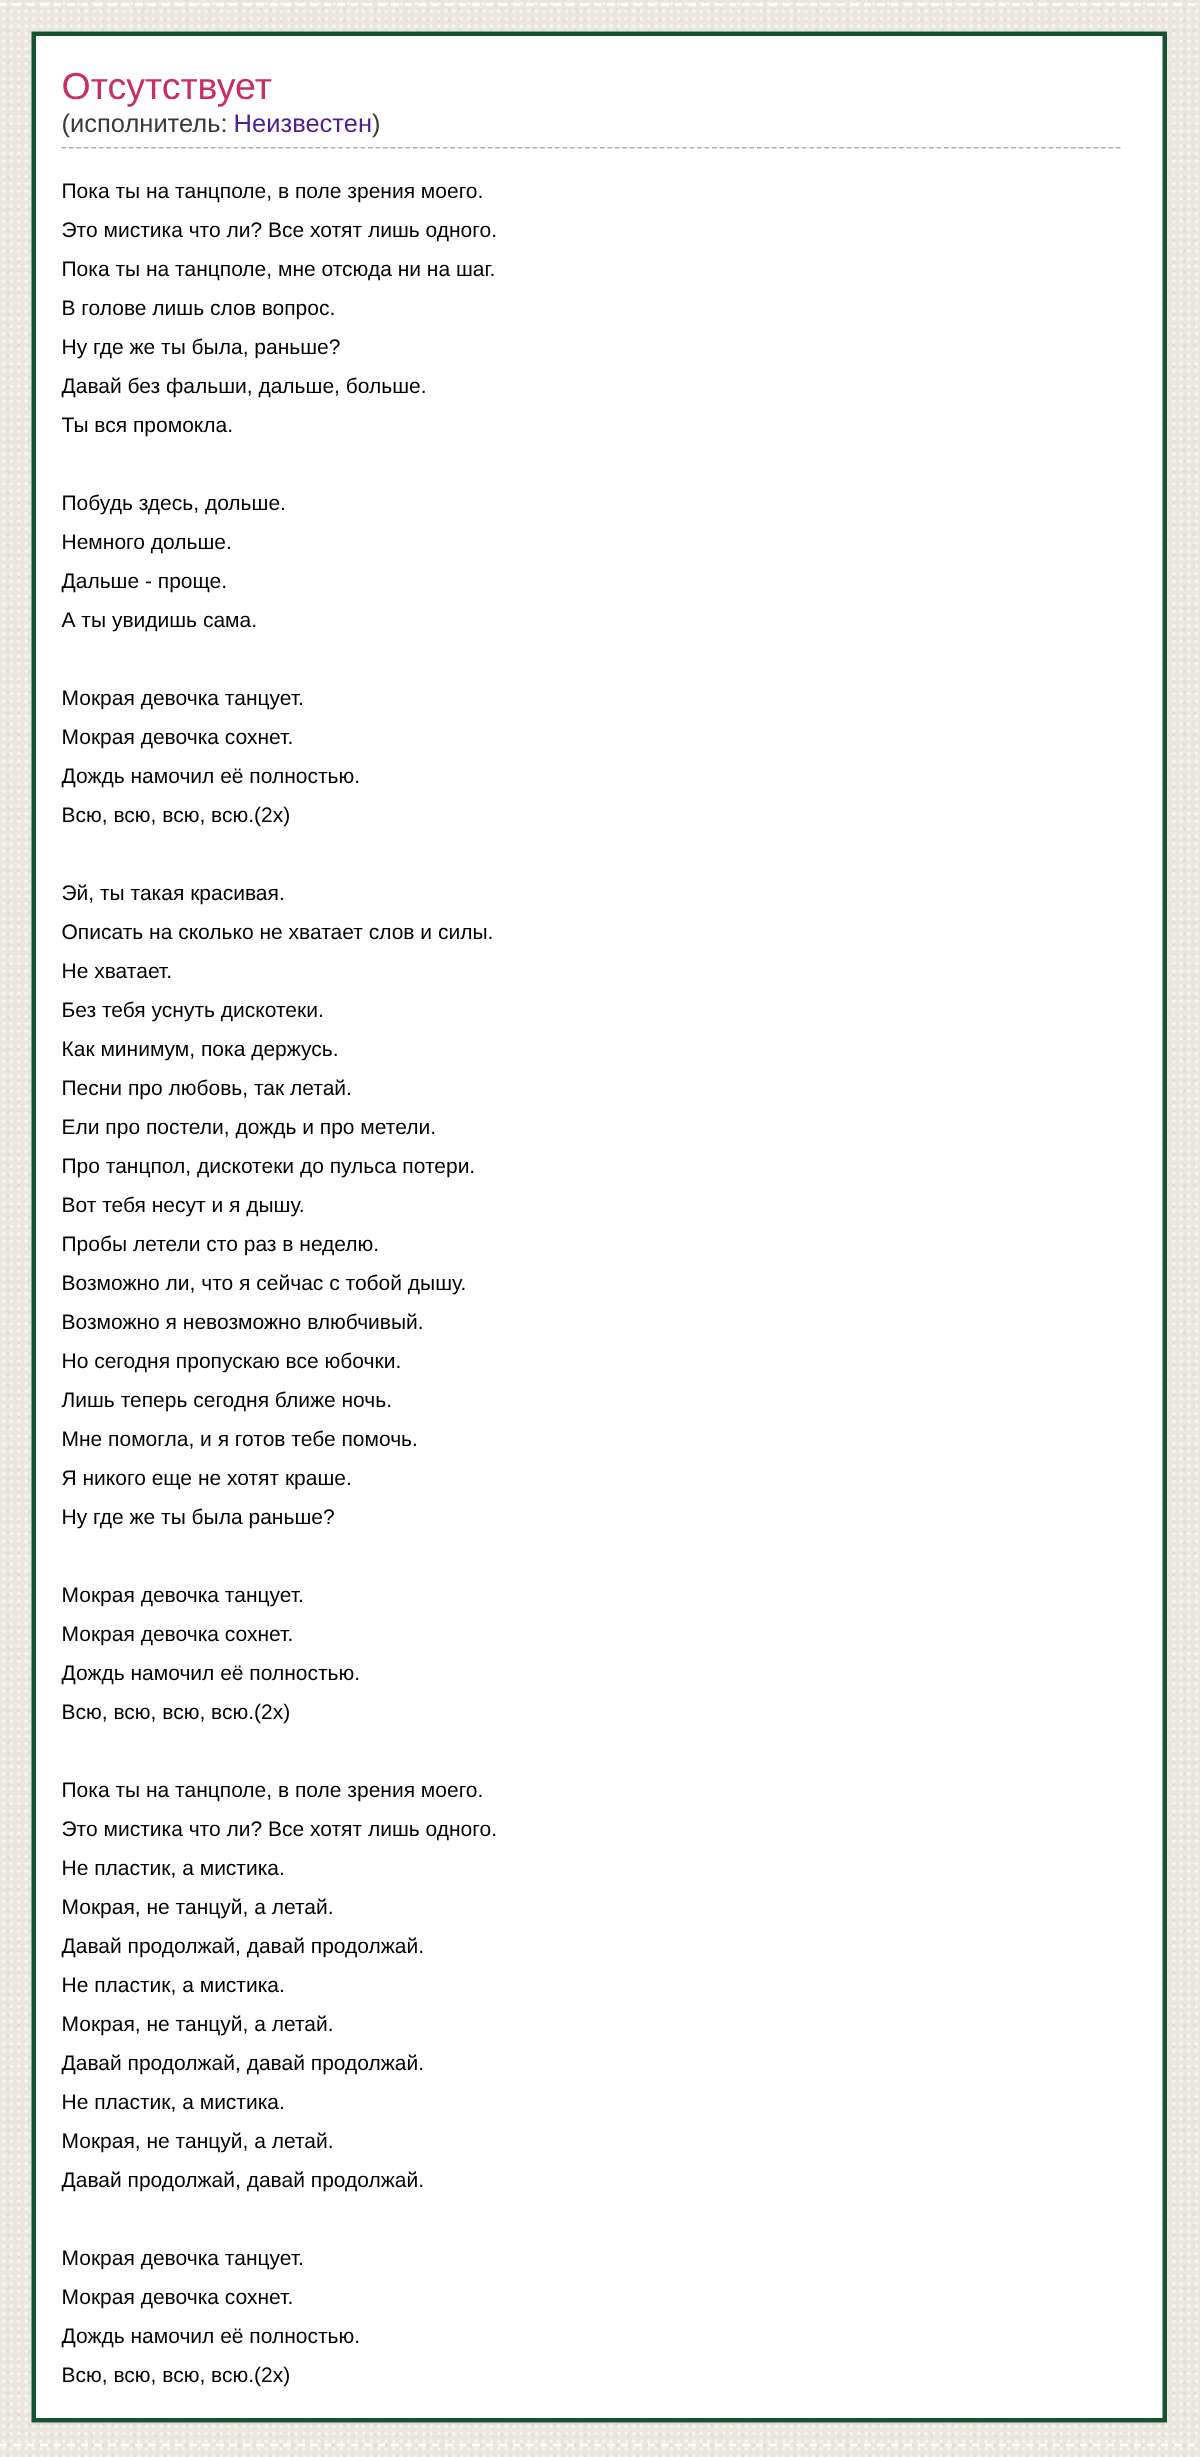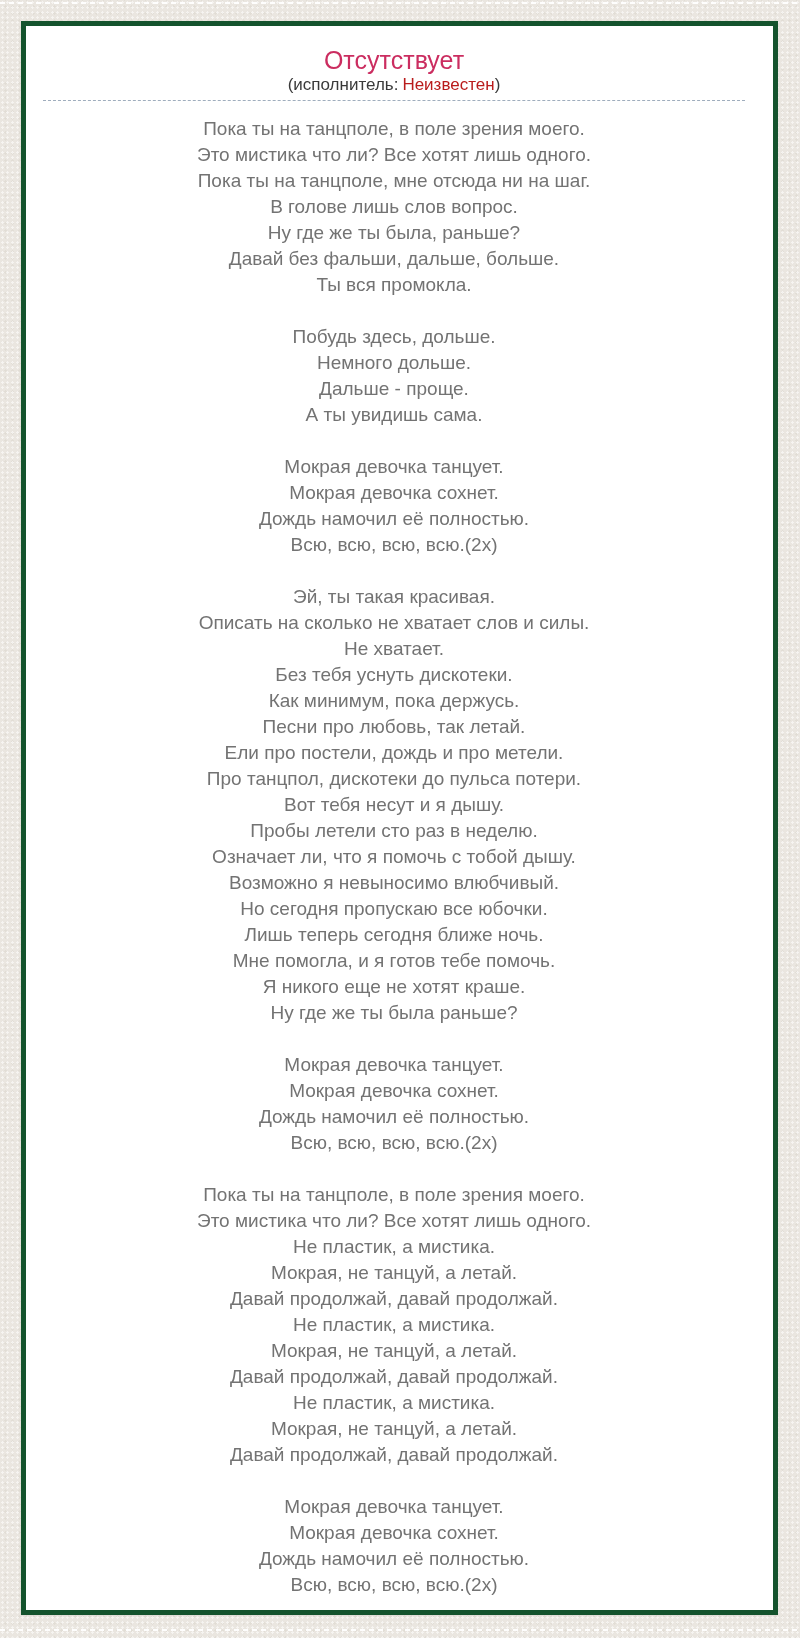--- a/index.html
+++ b/index.html
@@ -41,10 +41,9 @@
     width: 757px;
     height: 1594px;
     background: #ffffff;
-    border: 5px solid #14532d;
+    border: 3px solid #14532d;
     box-shadow: 0 1px 2px rgba(0,0,0,.05);
     padding: 20px 28px 24px 17px;
-    text-align: center;
   }
 
   .song-title {

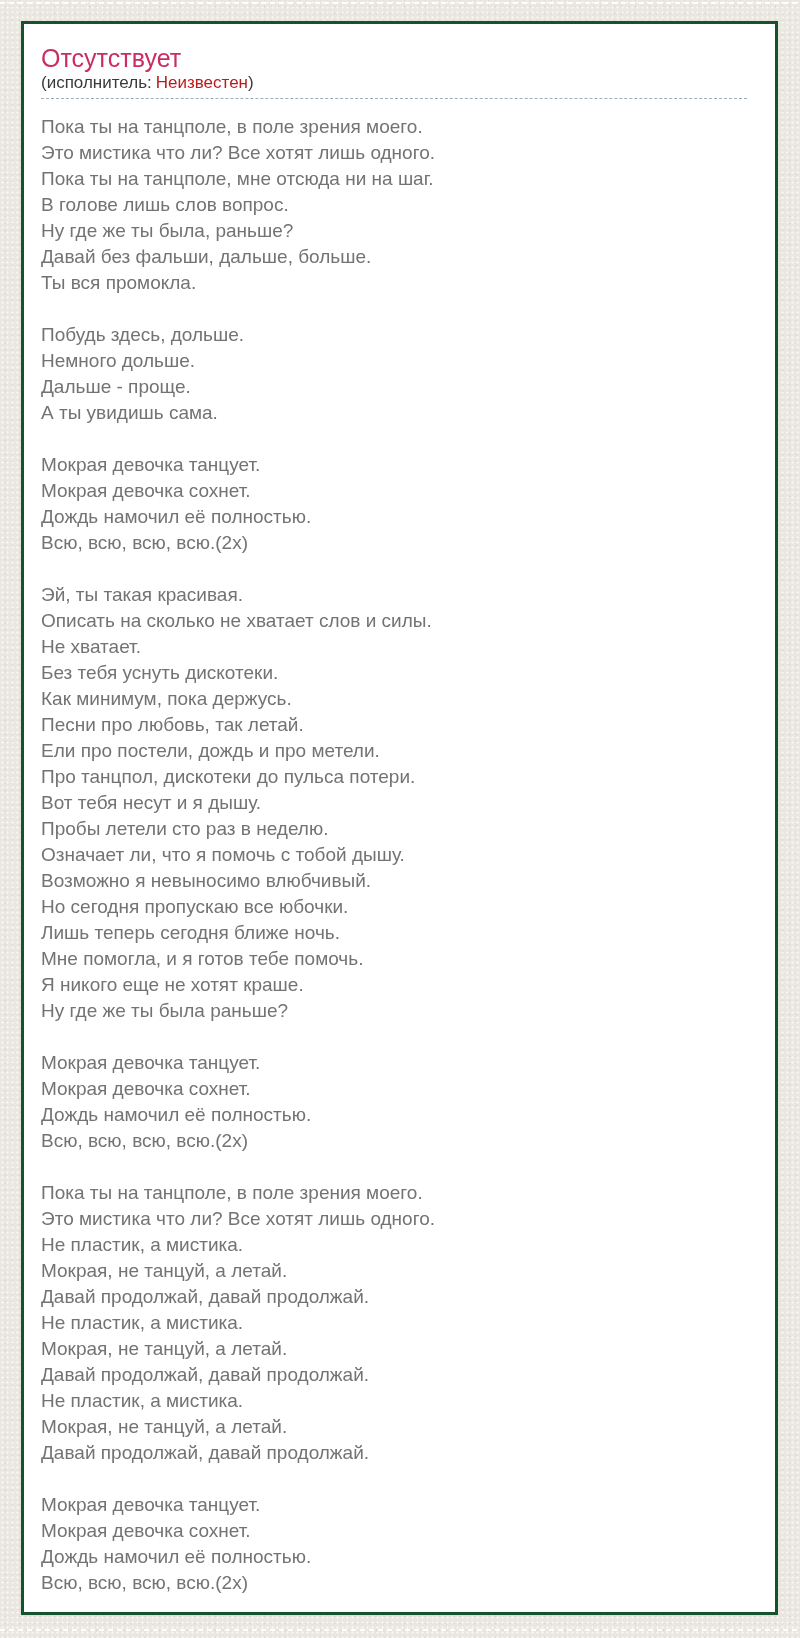--- a/index.html
+++ b/index.html
@@ -92,7 +92,7 @@
   <h1 class="song-title" style="color: rgb(203, 45, 96);">Отсутствует</h1>
 
   <div class="artist-line">
-    <span>(исполнитель:</span><a class="artist-link" style="color: #b91c1c;">Неизвестен</a><span>)</span>
+    <span>(исполнитель:</span><a class="artist-link" style="color: #4c1d95;">Неизвестен</a><span>)</span>
   </div>
 
   <div class="lyrics">

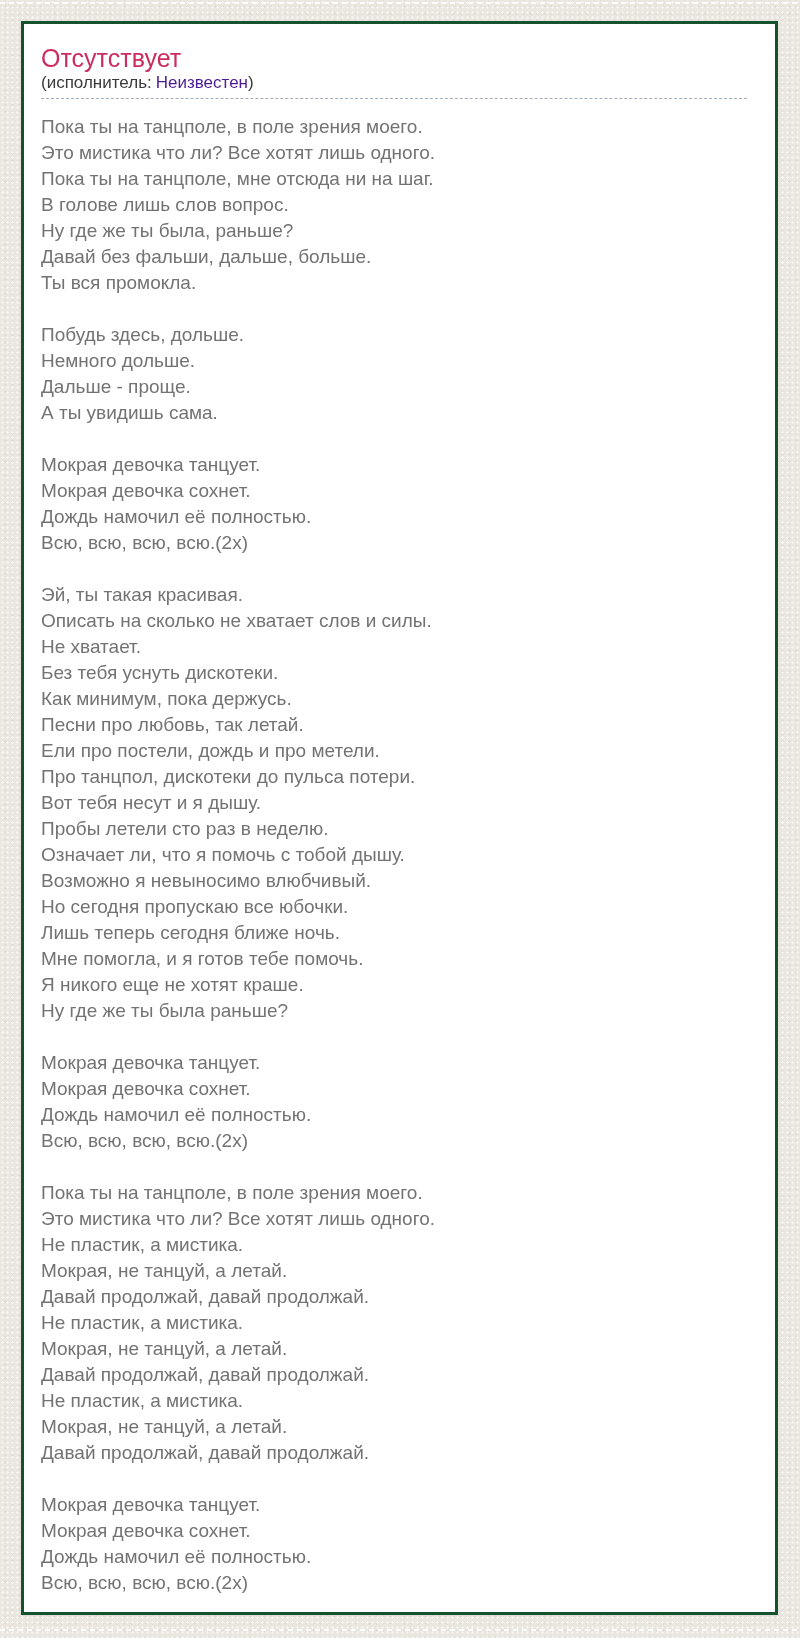--- a/index.html
+++ b/index.html
@@ -70,8 +70,8 @@
 
   .lyrics {
     margin-top: 15px;
-    font-size: 19px;
-    color: #737373;
+    font-size: 14px;
+    color: #000000;
   }
 
   .stanza { margin-bottom: 26px; }

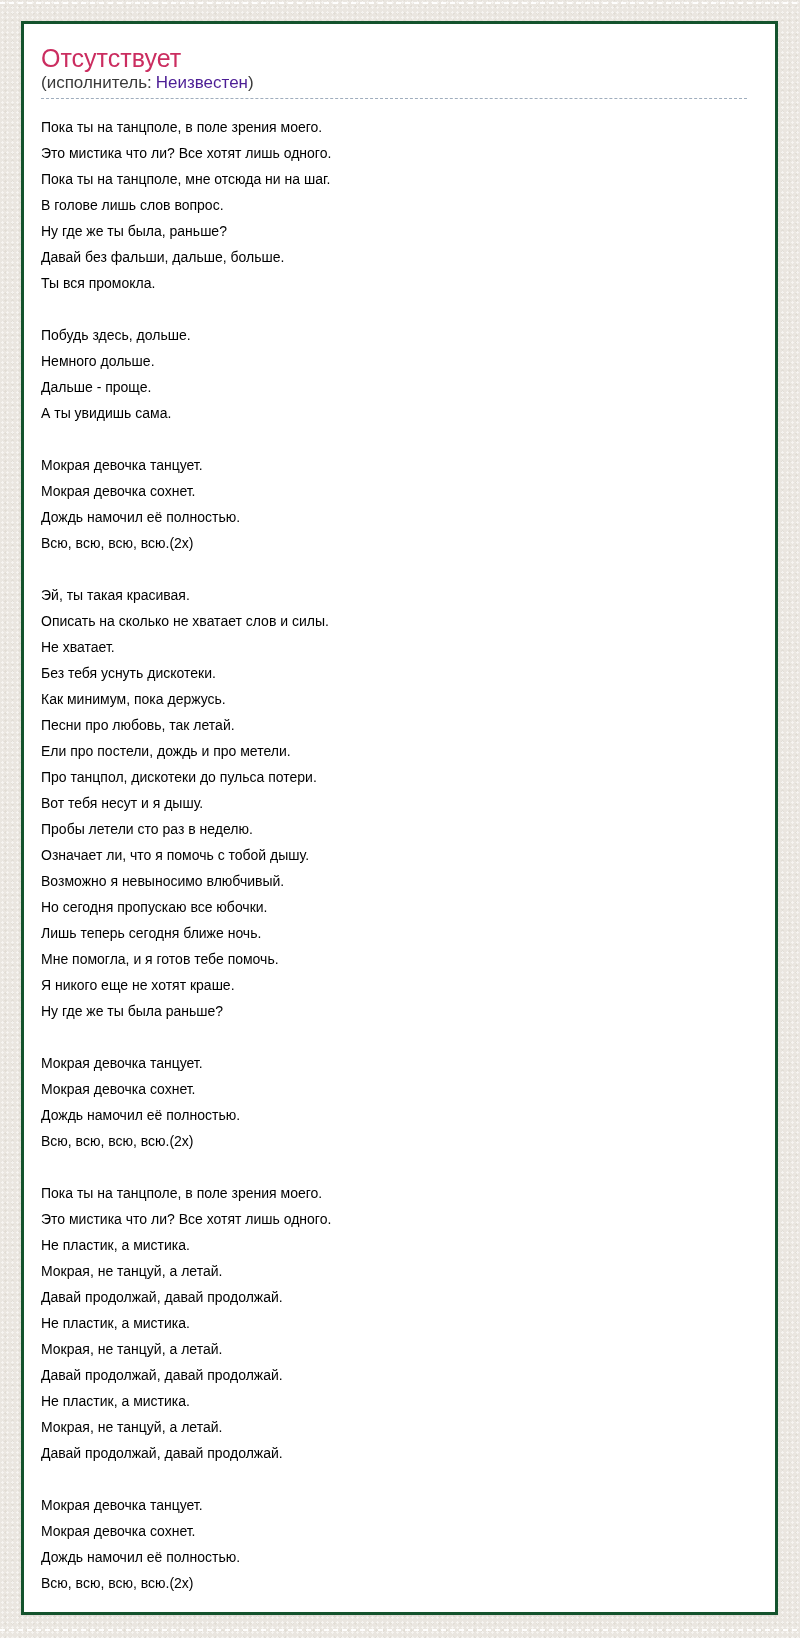--- a/index.html
+++ b/index.html
@@ -128,7 +128,7 @@
         <div class="lyric-line">Про танцпол, дискотеки до пульса потери.</div>
         <div class="lyric-line">Вот тебя несут и я дышу.</div>
         <div class="lyric-line">Пробы летели сто раз в неделю.</div>
-        <div class="lyric-line">Означает ли, что я помочь с тобой дышу.</div>
+        <div class="lyric-line">Возможно ли, что я сейчас с тобой дышу.</div>
         <div class="lyric-line">Возможно я невыносимо влюбчивый.</div>
         <div class="lyric-line">Но сегодня пропускаю все юбочки.</div>
         <div class="lyric-line">Лишь теперь сегодня ближе ночь.</div>

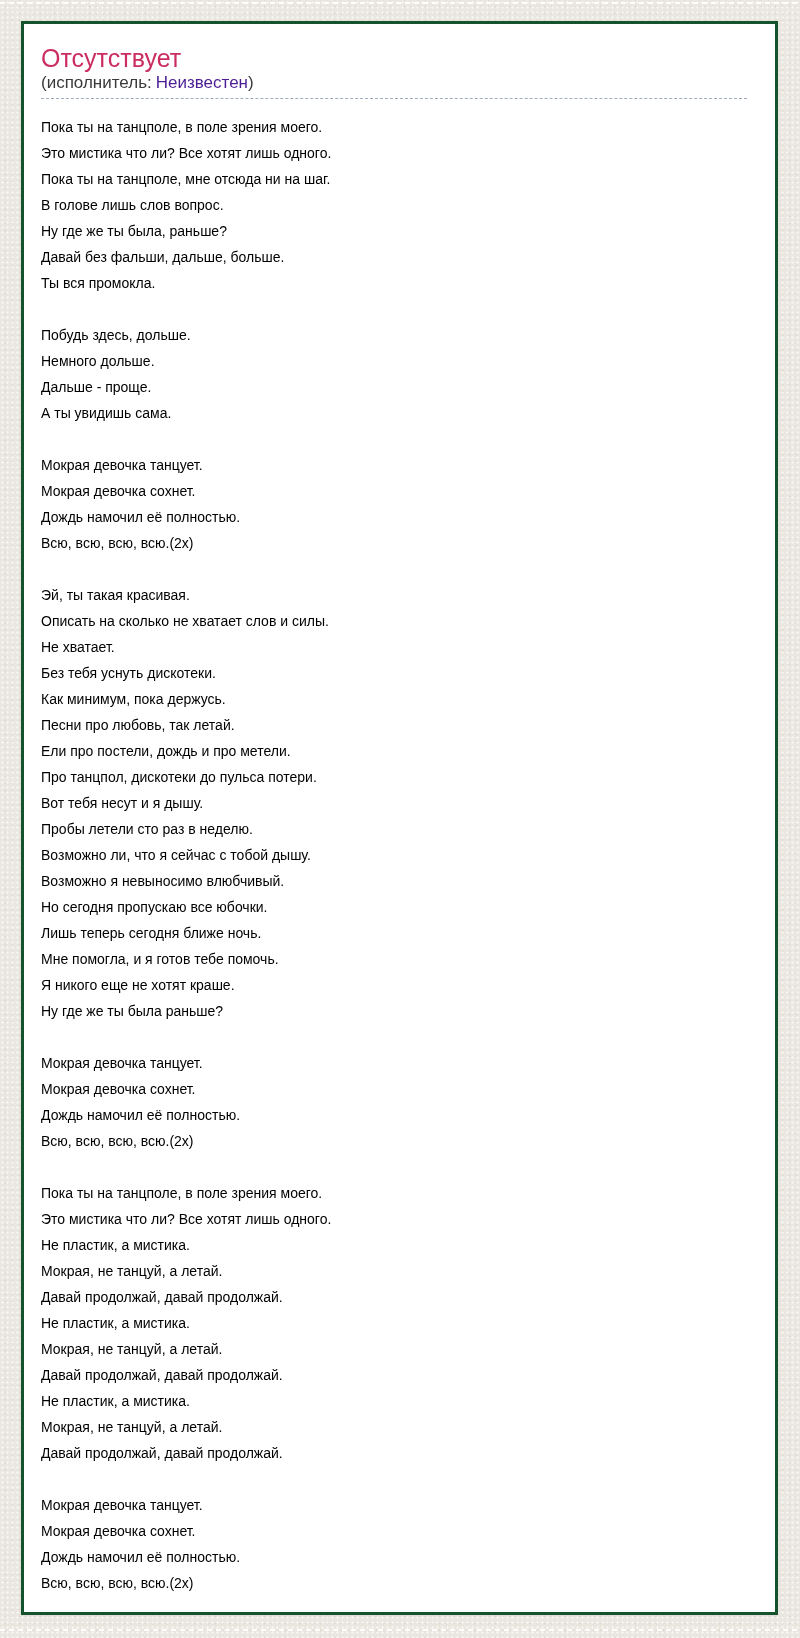--- a/index.html
+++ b/index.html
@@ -129,7 +129,7 @@
         <div class="lyric-line">Вот тебя несут и я дышу.</div>
         <div class="lyric-line">Пробы летели сто раз в неделю.</div>
         <div class="lyric-line">Возможно ли, что я сейчас с тобой дышу.</div>
-        <div class="lyric-line">Возможно я невыносимо влюбчивый.</div>
+        <div class="lyric-line">Возможно я невозможно влюбчивый.</div>
         <div class="lyric-line">Но сегодня пропускаю все юбочки.</div>
         <div class="lyric-line">Лишь теперь сегодня ближе ночь.</div>
         <div class="lyric-line">Мне помогла, и я готов тебе помочь.</div>

